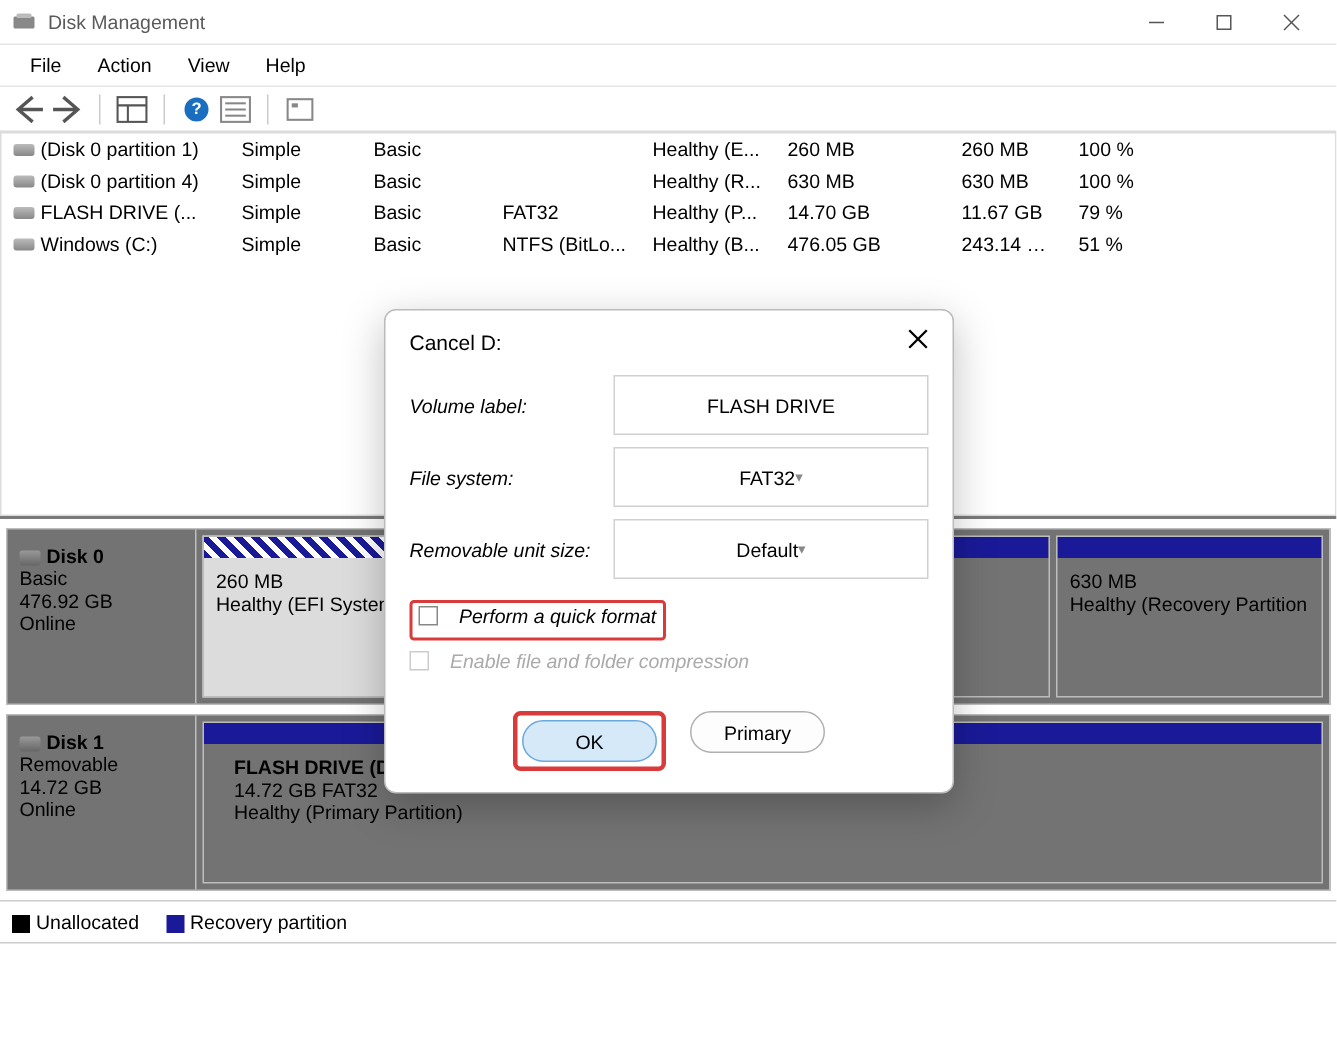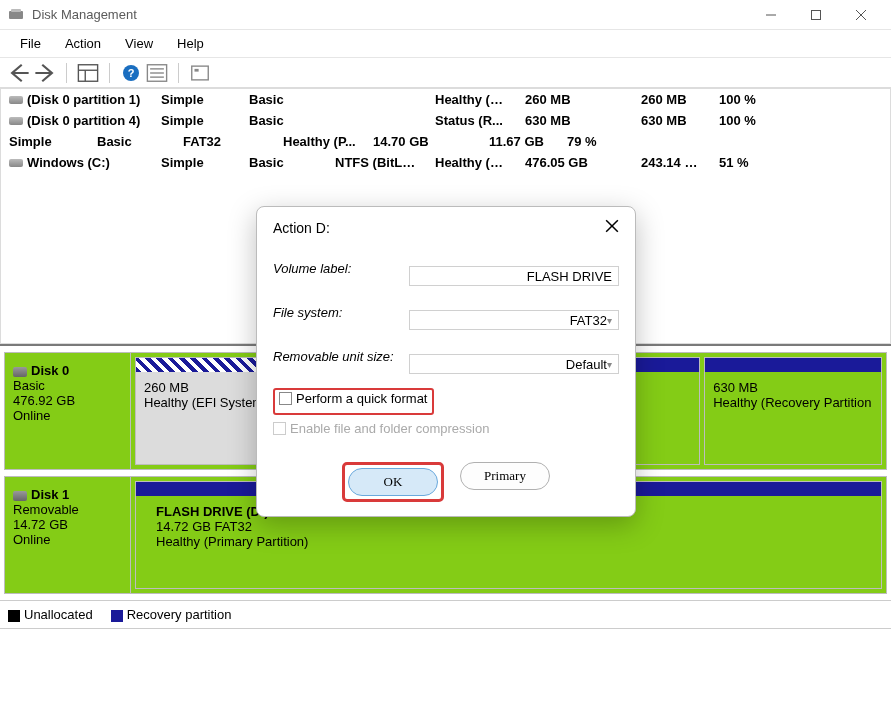--- a/index.html
+++ b/index.html
@@ -75,7 +75,7 @@
     font-size: 13px;
   }
   .vlist-header .col { color:#222; }
-  .vlist-row { display:flex; height:21px; align-items:center;font-weight:bold;}
+  .vlist-row { display:flex; height:21px; align-items:center;}
   .vlist-row .col { border-right: none; }
   .col-volume { width: 152px; display:flex; align-items:center; gap:4px; }
   .col-layout { width: 88px; }

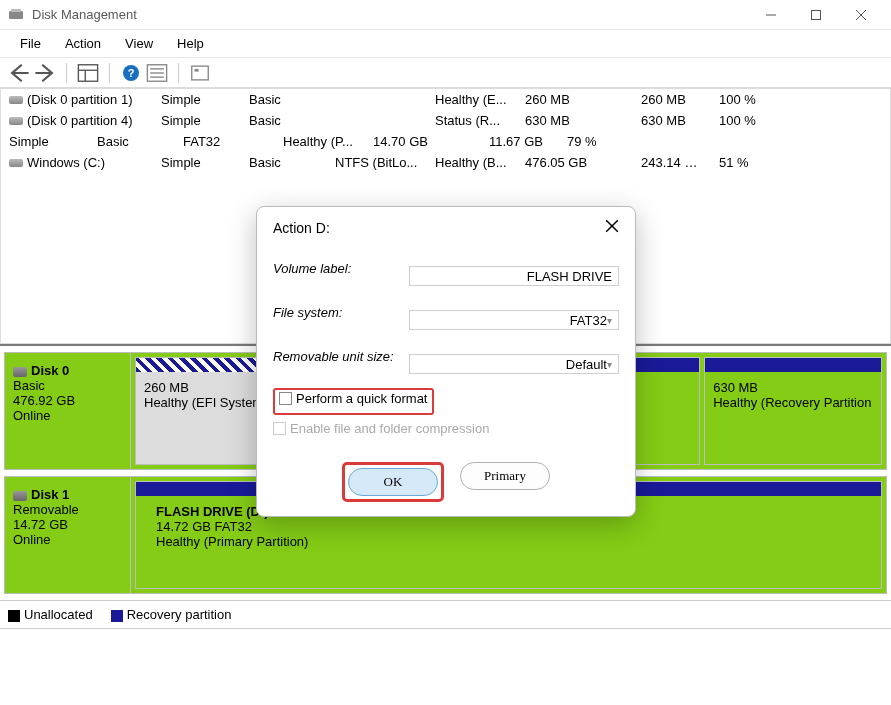--- a/index.html
+++ b/index.html
@@ -278,7 +278,7 @@
         <div class="col col-layout">Simple</div>
         <div class="col col-type">Basic</div>
         <div class="col col-fs"></div>
-        <div class="col col-status">Status (R...</div>
+        <div class="col col-status">Healthy (R...</div>
         <div class="col col-capacity">630 MB</div>
         <div class="col col-free">630 MB</div>
         <div class="col col-pfree">100 %</div>

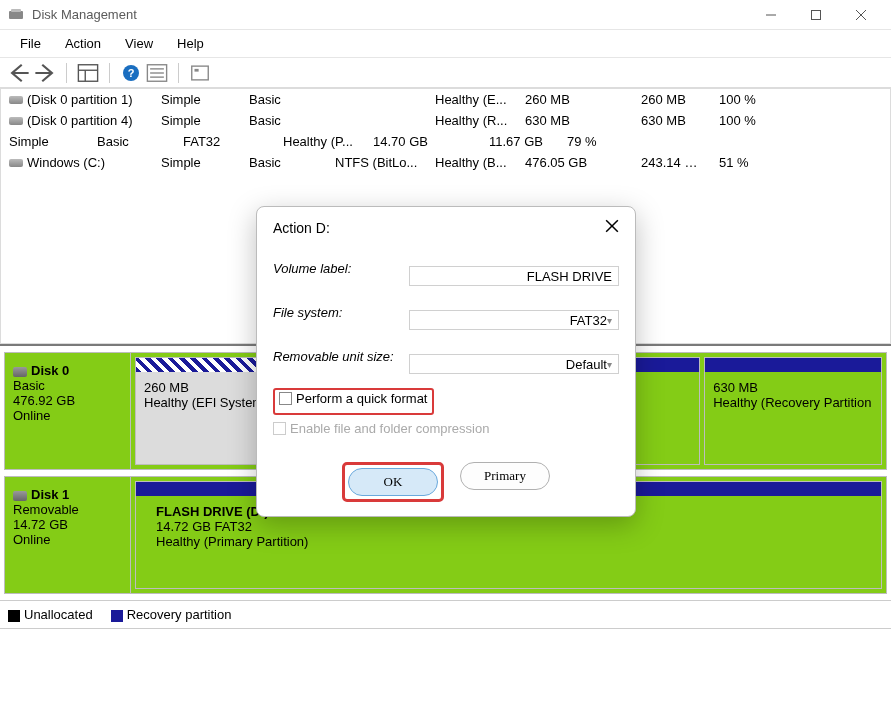--- a/index.html
+++ b/index.html
@@ -284,6 +284,10 @@
         <div class="col col-pfree">100 %</div>
       </div>
       <div class="vlist-row">
+        <div class="col col-volume">
+          <span class="disk-glyph"></span>
+          <span>FLASH DRIVE (...</span>
+        </div>
         <div class="col col-layout">Simple</div>
         <div class="col col-type">Basic</div>
         <div class="col col-fs">FAT32</div>

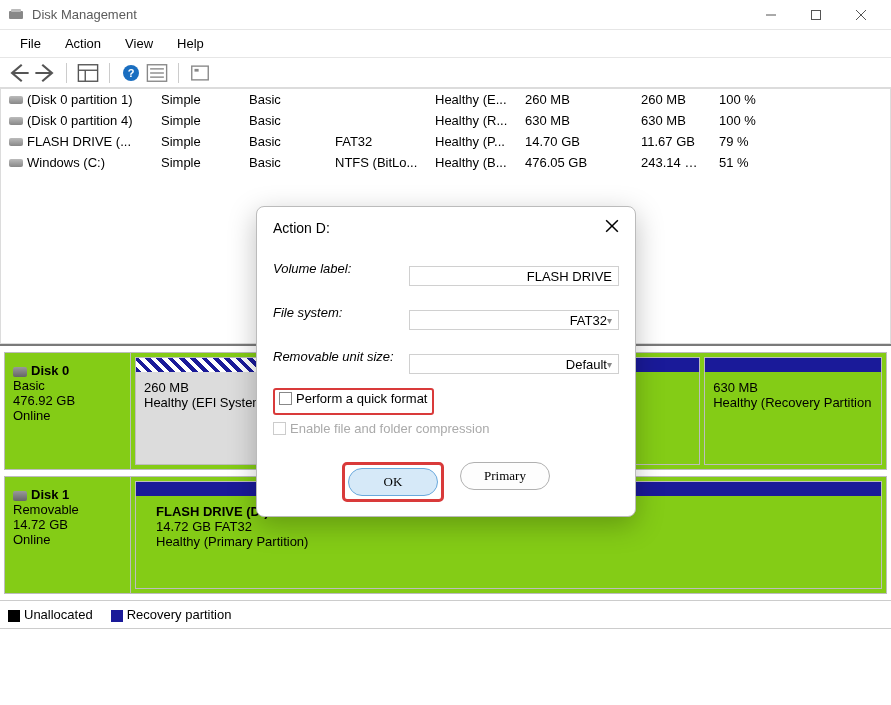--- a/index.html
+++ b/index.html
@@ -365,7 +365,7 @@
 
 <div class="dialog">
   <div class="dlg-title">
-    <span>Action D:</span>
+    <span>Cancel D:</span>
     <span class="dlg-close">
       <svg viewBox="0 0 12 12">
           <line x1="1" y1="1" x2="11" y2="11" stroke="#000" stroke-width="1.3"></line>

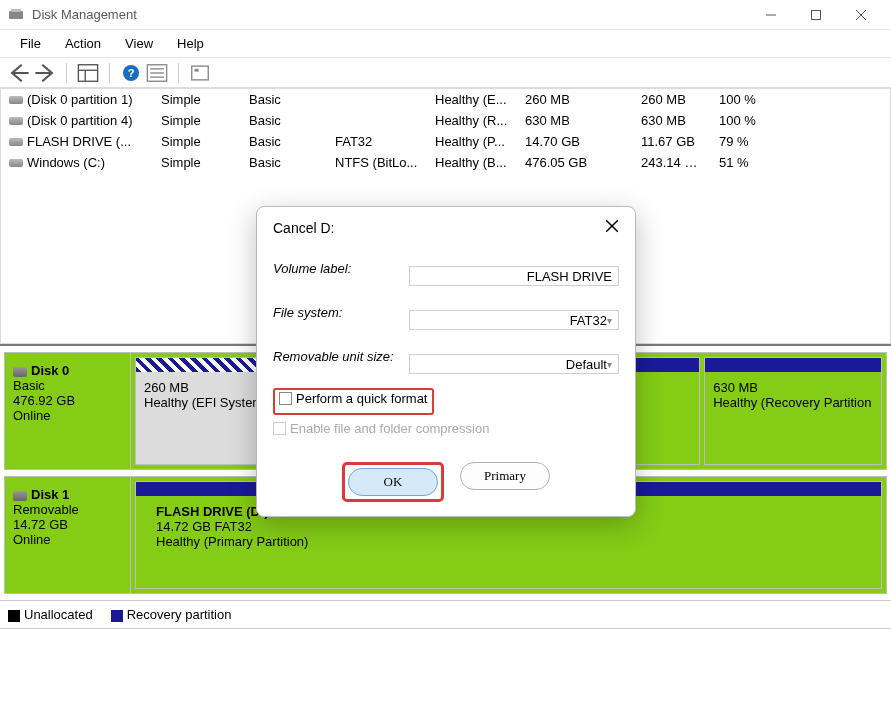--- a/index.html
+++ b/index.html
@@ -154,9 +154,9 @@
   .dlg-row { display:flex; align-items:center; padding: 4px 16px; gap:8px; }
   .dlg-label { width: 128px; font-size:13px;font-style:italic; }
   .dlg-input, .dlg-select {
-    flex:1; height:20px; border:1px solid #d0d0d0; padding:2px 6px;
+    flex:1; height:40px; border:1px solid #d0d0d0; padding:2px 6px;
     font-size:13px; background:#fff;
-    display:flex; align-items:center; justify-content:flex-end;margin-top:16px;
+    display:flex; align-items:center; justify-content:center;
   }
   .dlg-select .chev { color:#888; font-size:10px; }
   .dlg-checks { padding: 10px 16px 6px 16px; }

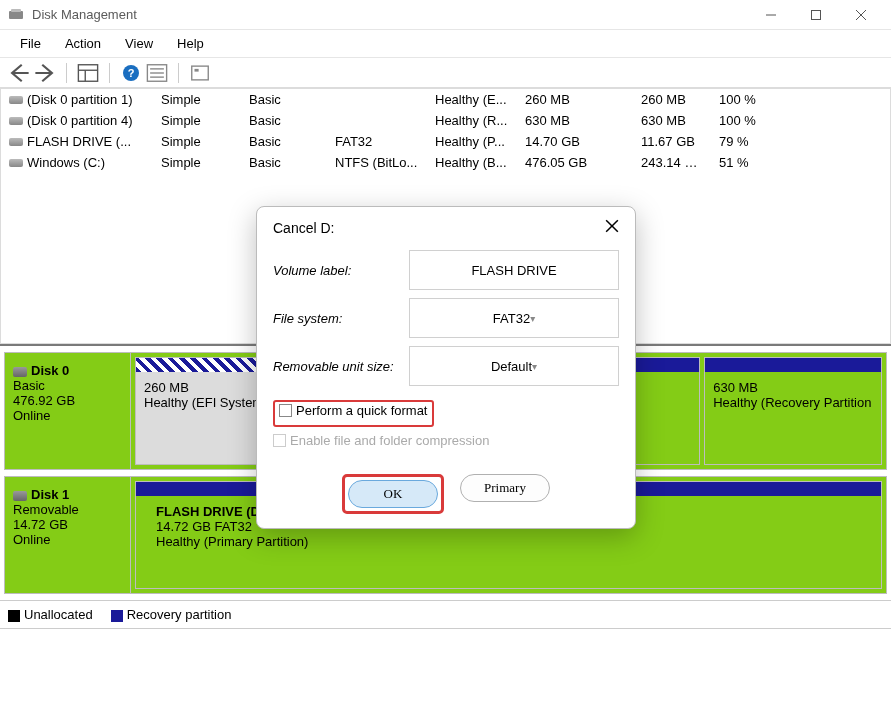--- a/index.html
+++ b/index.html
@@ -97,7 +97,7 @@
     border: 1px solid #bdbdbd;
     margin: 6px 4px;
     height: 118px;
-    background:#84cc16;
+    background:#737373;
     justify-content:center;
   }
   .grow .ginfo {

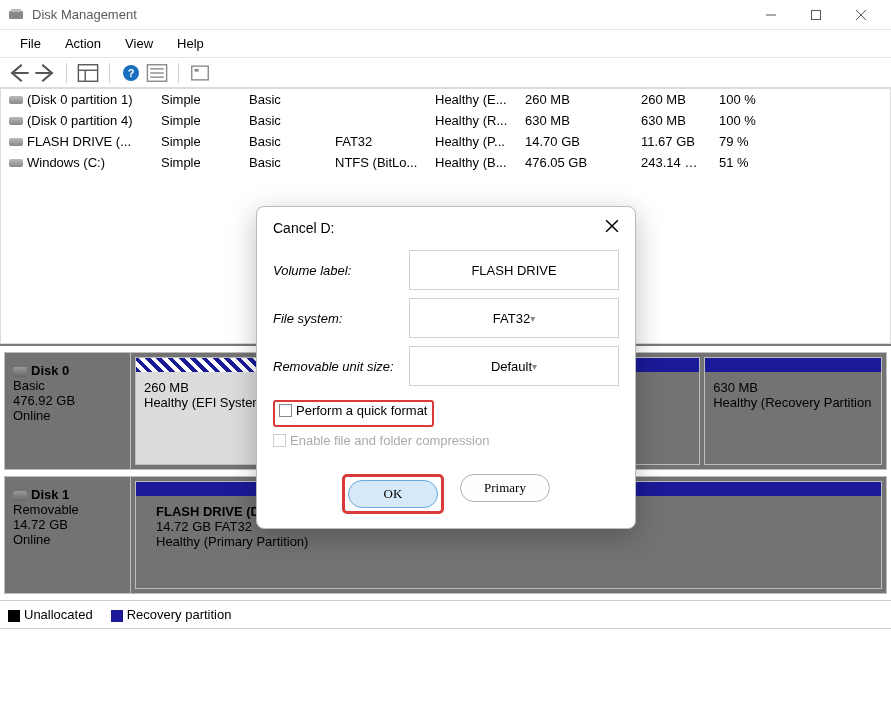--- a/index.html
+++ b/index.html
@@ -160,7 +160,7 @@
   }
   .dlg-select .chev { color:#888; font-size:10px; }
   .dlg-checks { padding: 10px 16px 6px 16px; }
-  .dlg-check { display:flex; align-items:center; gap:4px; font-size:13px; margin-bottom:6px; }
+  .dlg-check { display:flex; align-items:center; gap:14px; font-size:13px; margin-bottom:6px;font-style:italic; }
   .dlg-check.disabled { color:#aaa; }
   .cbox { width:13px; height:13px; border:1px solid #888; background:#fff; }
   .cbox.disabled { border-color:#ccc; }

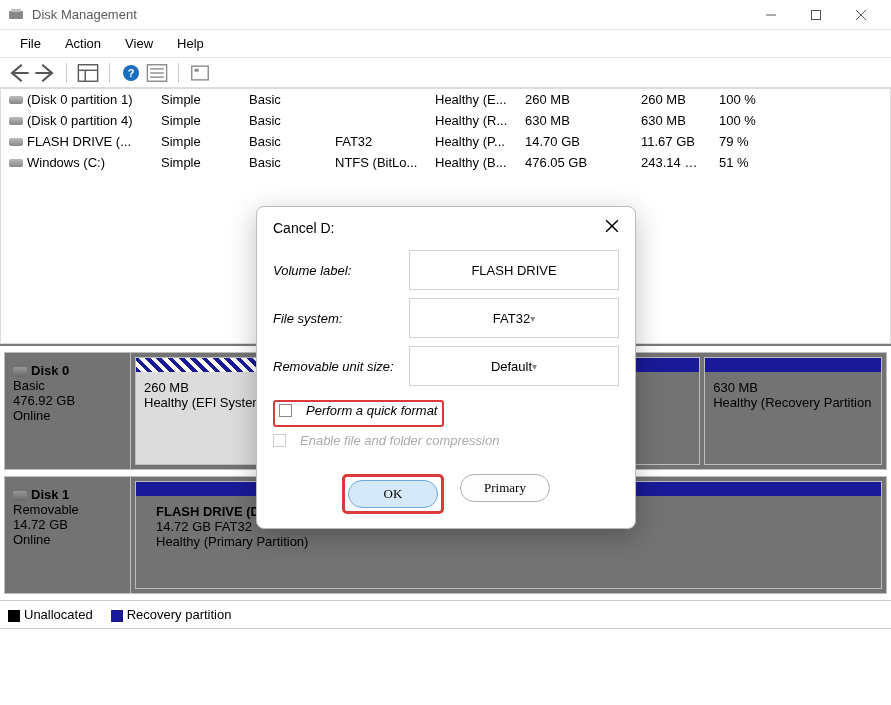--- a/index.html
+++ b/index.html
@@ -172,7 +172,6 @@
     width:90px; height:28px; border:1px solid #b0b0b0; border-radius:14px;
     display:flex; align-items:center; justify-content:center; font-size:13px;
     background:#fdfdfd;
-    font-family:Liberation Serif, serif;
   }
   .dlg-btn.primary { background:#d6e9f8; border:1px solid #6aa9dd; }
   .btn-frame { border:3px solid #d93a3a; border-radius:5px; padding:3px; }

